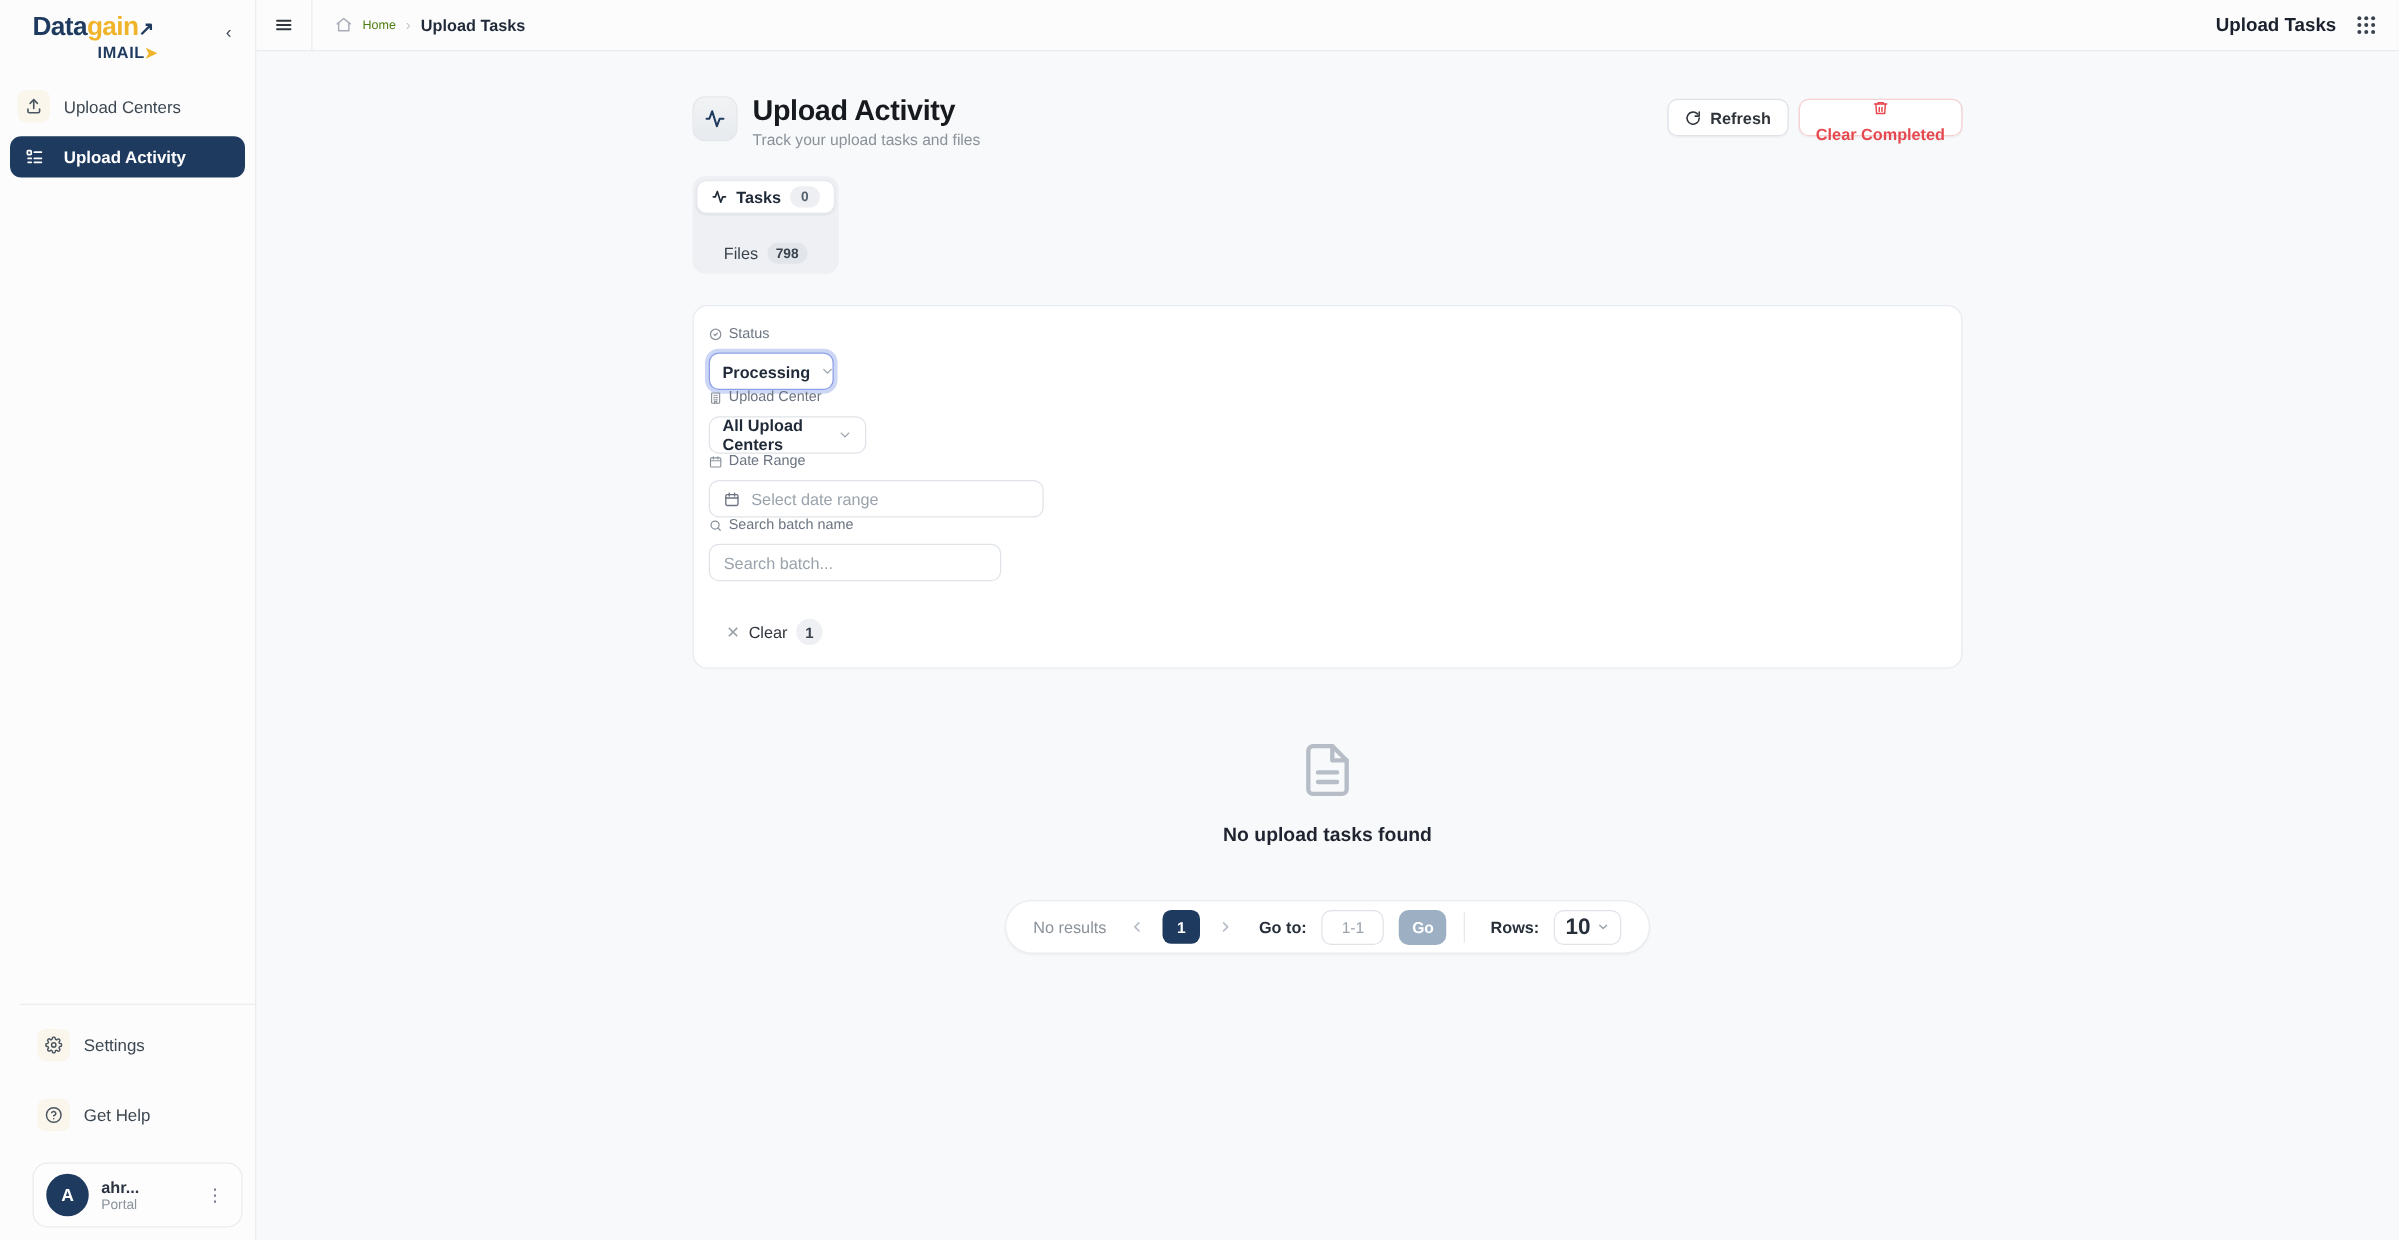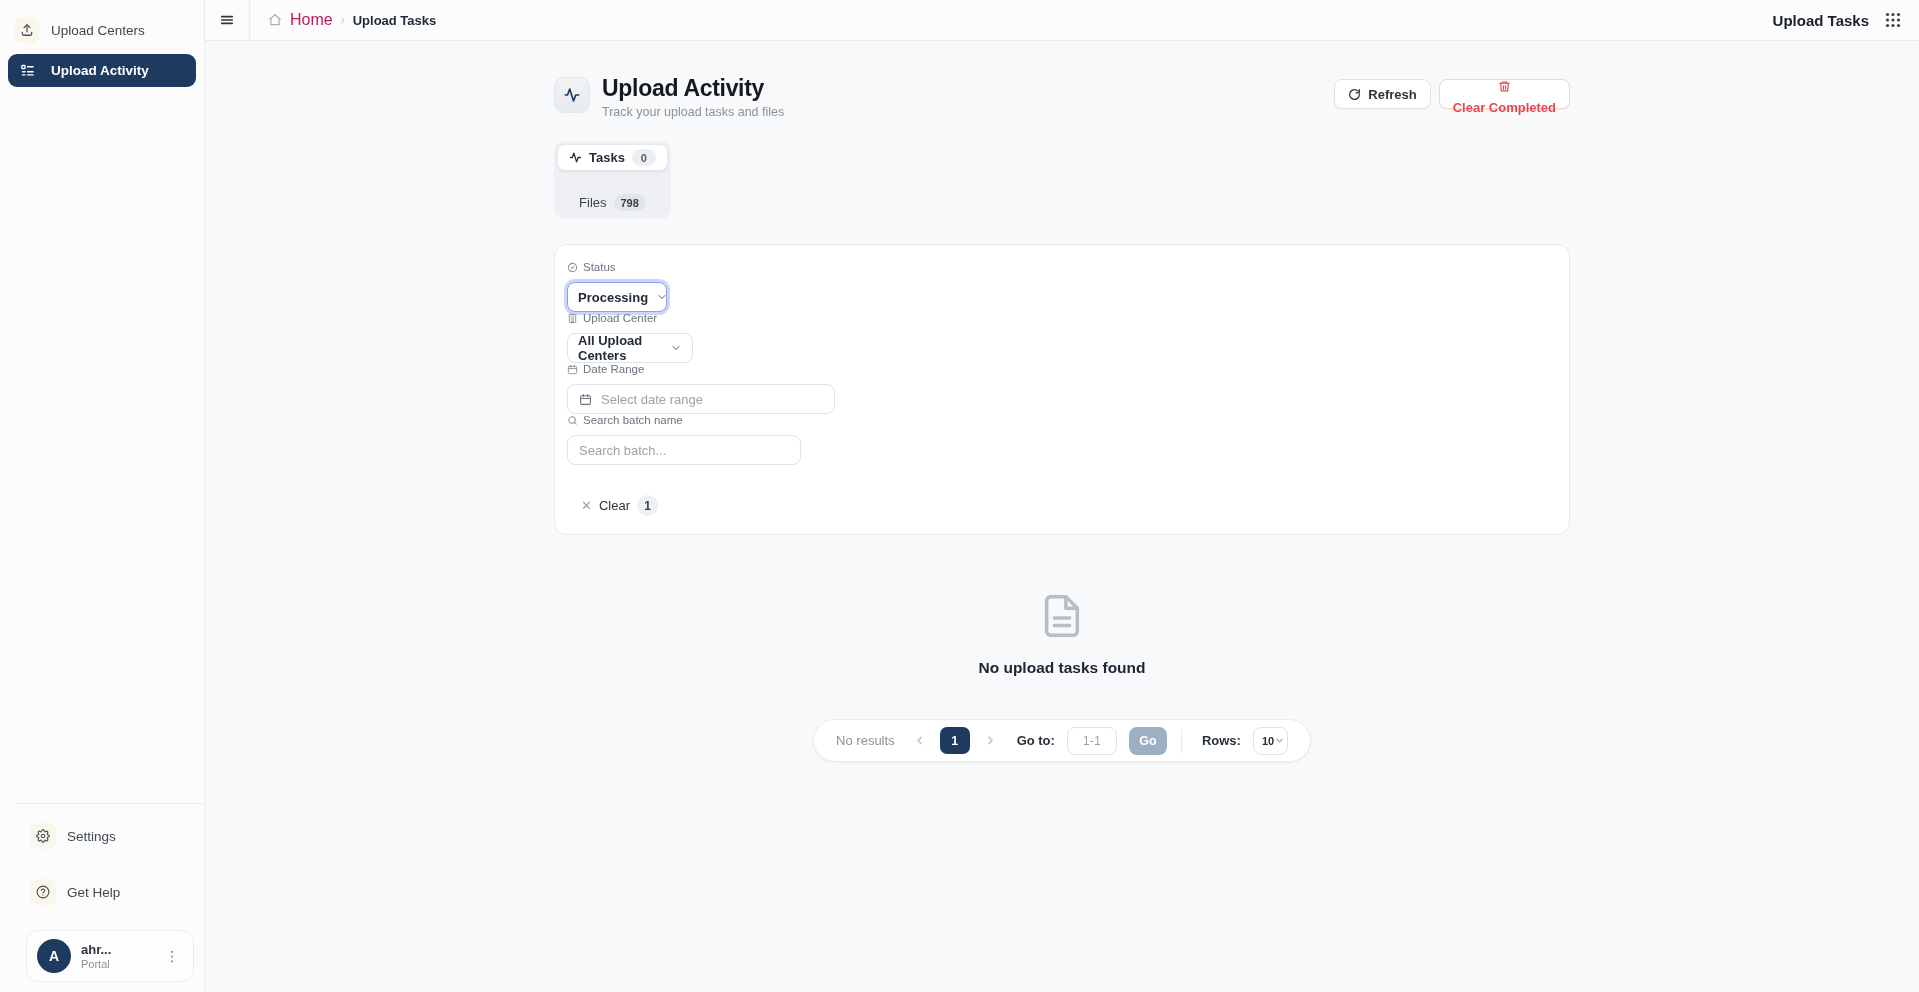--- a/index.html
+++ b/index.html
@@ -197,6 +197,11 @@
 <body>
 
 <aside class="sidebar">
+  <div class="logo-wrap">
+    <div class="brand-line"><span class="brand-a">Data</span><span class="brand-b">gain</span><span class="brand-arrow">↗</span></div>
+    <div class="product-line"><span>IMAIL</span><span class="product-plane">➤</span></div>
+    <div class="collapse-btn">‹</div>
+  </div>
 
   <nav class="side-nav">
     <div class="nav-item">

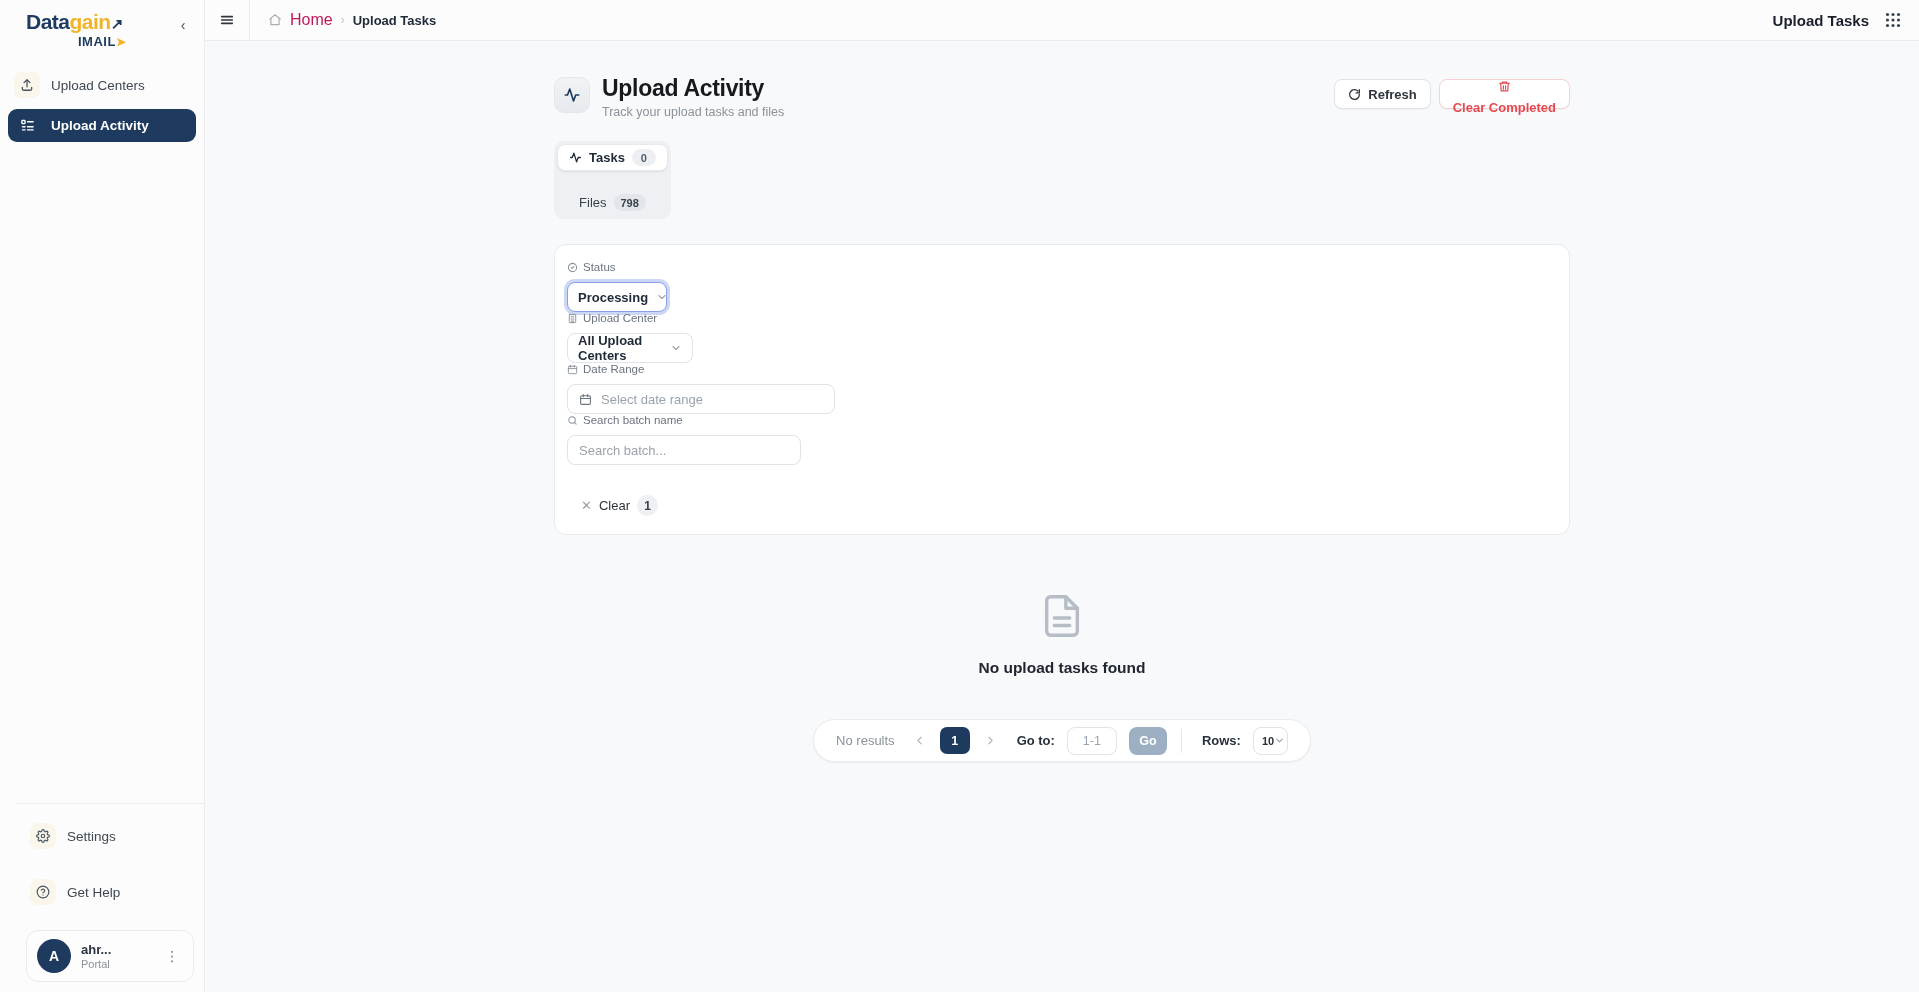--- a/index.html
+++ b/index.html
@@ -72,7 +72,7 @@
   }
   .breadcrumb { display:flex; align-items:center; gap:8px; padding-left:18px; flex:1; }
   .crumb-home-icon { color:#a6adb5; }
-  .crumb-root { font-size:16px; color:#be185d; cursor:pointer; }
+  .crumb-root { font-size:10px; color:#4d7c0f; cursor:pointer; }
   .crumb-sep { font-size:12px; color:#c2c9d0; }
   .crumb-current { font-size:13px; font-weight:bold; color:#1f2937; }
   .topbar-right { display:flex; align-items:center; gap:16px; padding-right:18px; }

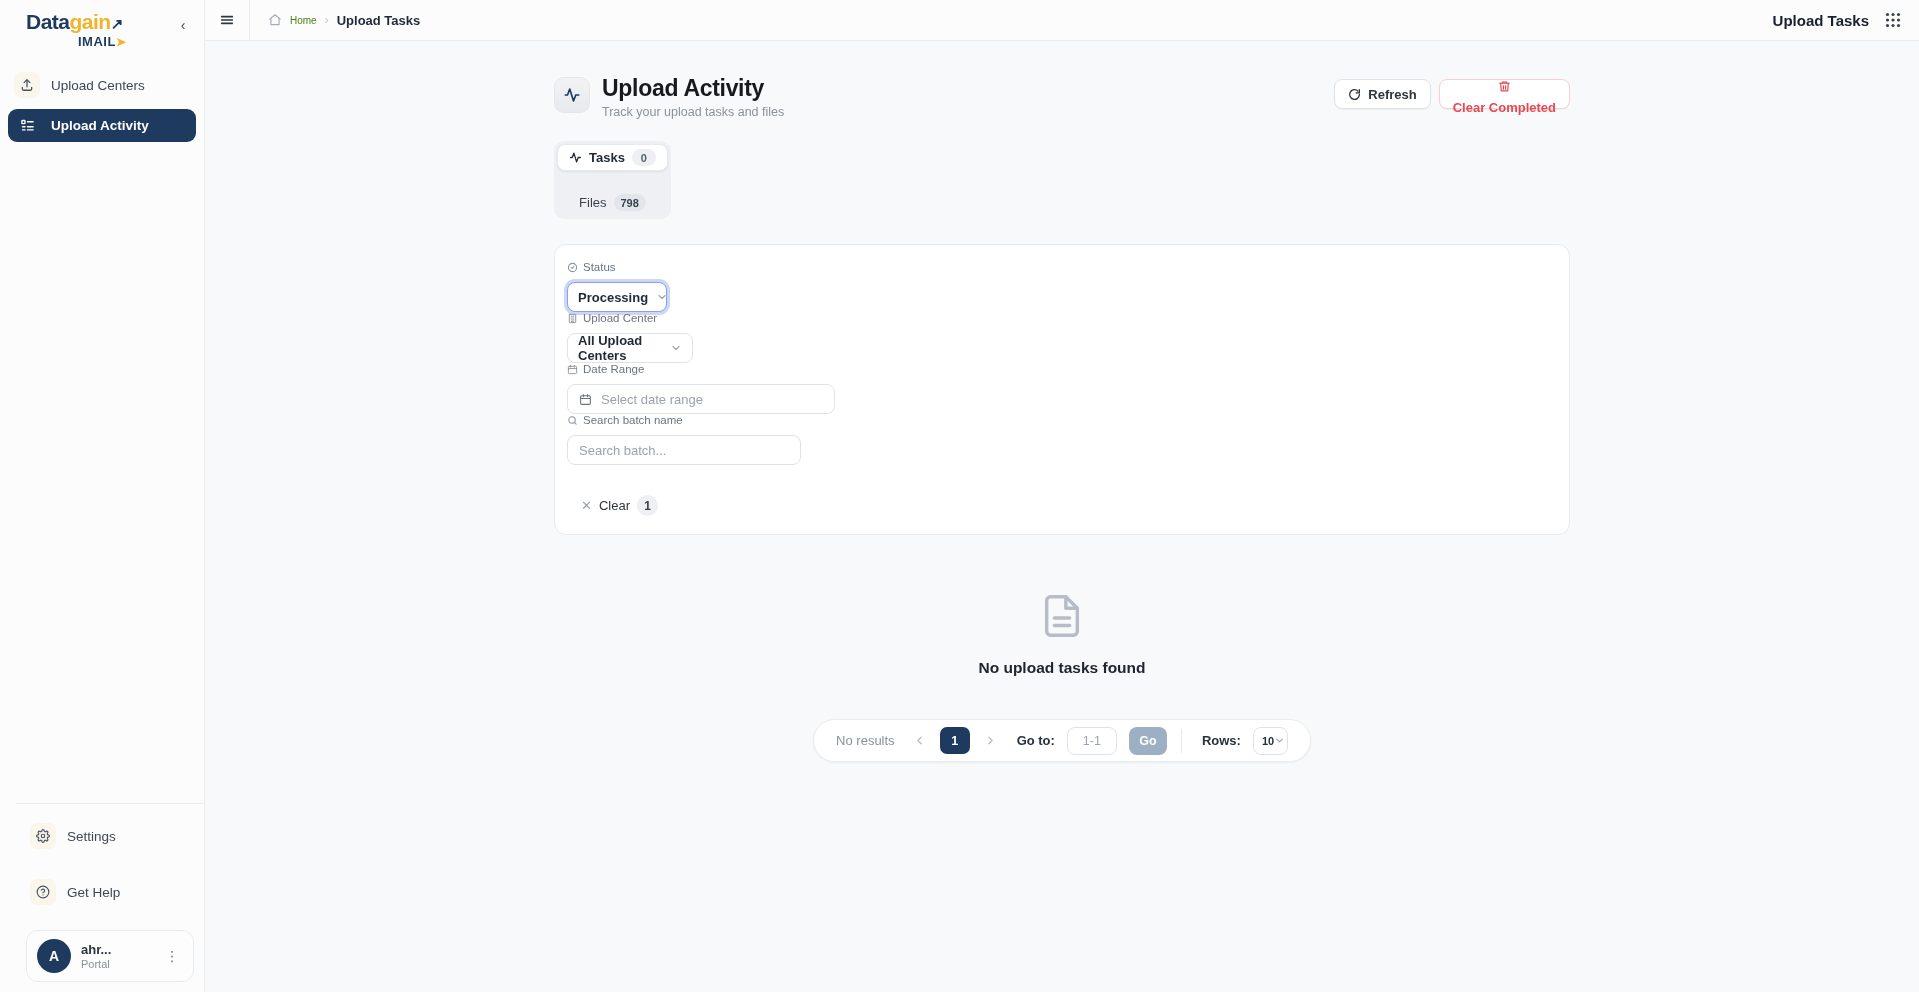--- a/index.html
+++ b/index.html
@@ -187,9 +187,9 @@
   }
   .pg-divider { width:1px; height:24px; background:#e5e8ec; margin:0 2px; }
   .rows-select {
-    width:35px; height:28px; border:1px solid #dfe3e8; border-radius:8px; background:#fff;
+    width:54px; height:28px; border:1px solid #dfe3e8; border-radius:8px; background:#fff;
     display:flex; align-items:center; justify-content:space-between; padding:12px 8px;
-    font-size:11px; font-weight:bold; color:#27303a; cursor:pointer;
+    font-size:18px; font-weight:bold; color:#27303a; cursor:pointer;
   }
   .rows-select .chev { color:#9aa3ac; }
 </style>

